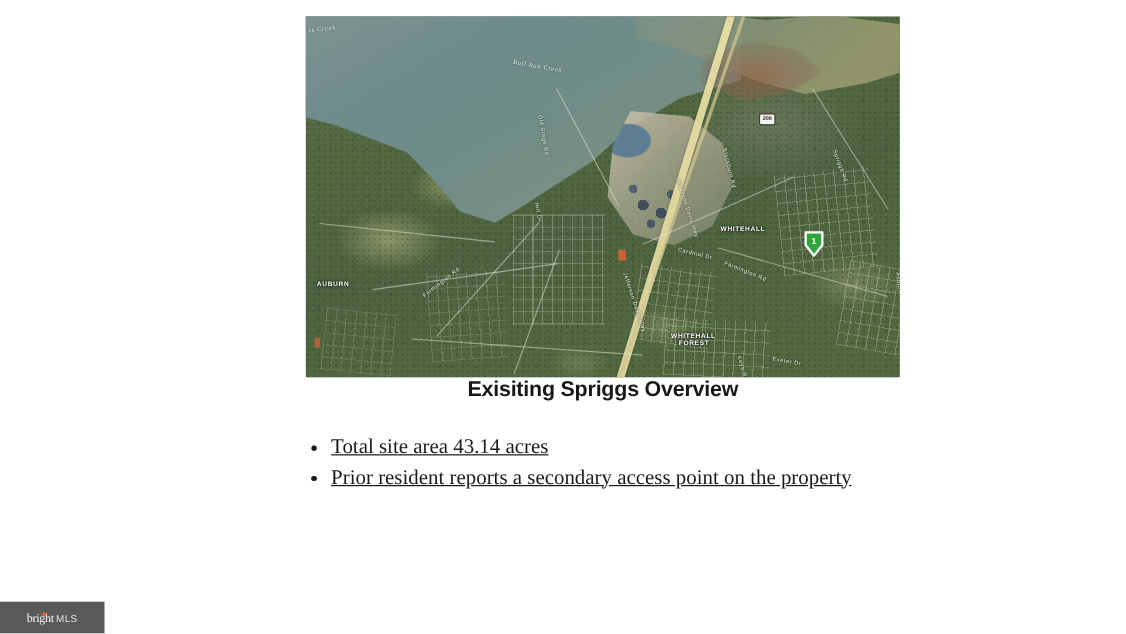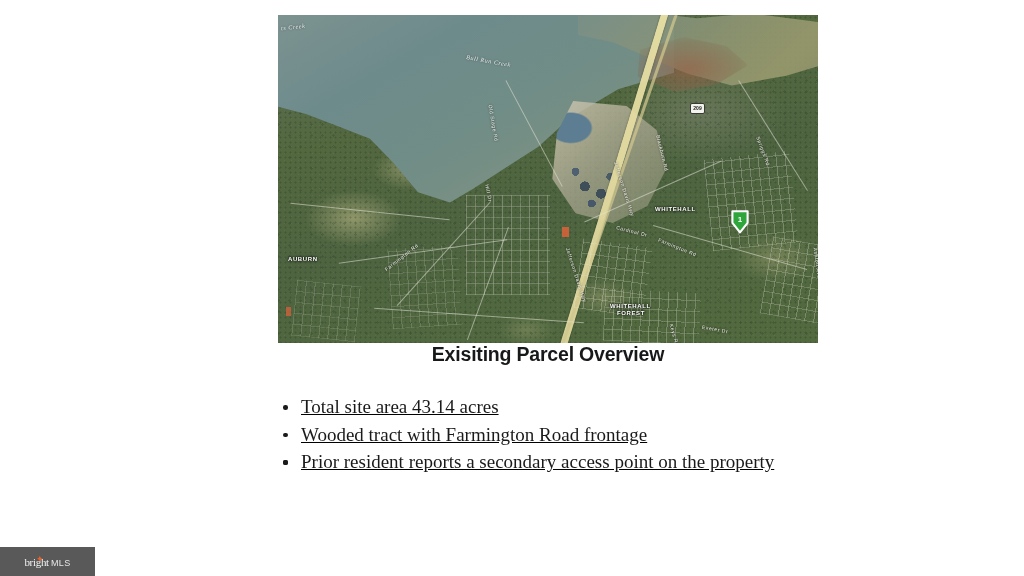--- a/index.html
+++ b/index.html
@@ -345,7 +345,7 @@
   </div>
 </div>
 
-<div id="figure-caption">Exisiting Parcel Overview</div>
+<div id="figure-caption">Exisiting Spriggs Overview</div>
 
 <ul id="bullet-list">
   <li>

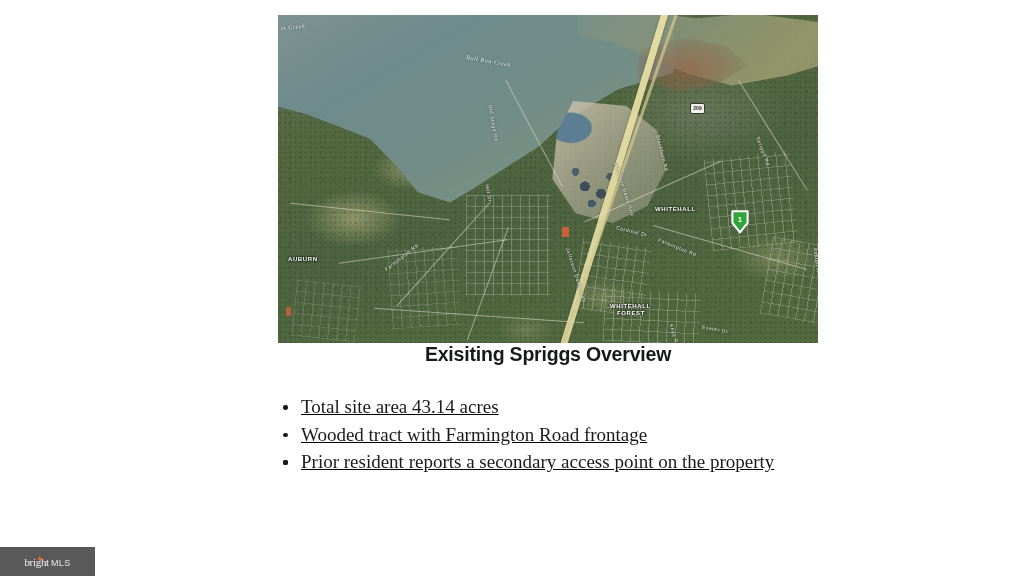--- a/index.html
+++ b/index.html
@@ -354,10 +354,6 @@
   </li>
   <li>
     <span class="bullet-dot"></span>
-    <span>Wooded tract with Farmington Road frontage</span>
-  </li>
-  <li>
-    <span class="bullet-dot"></span>
   </li>
   <li>
     <span class="bullet-dot"></span>

